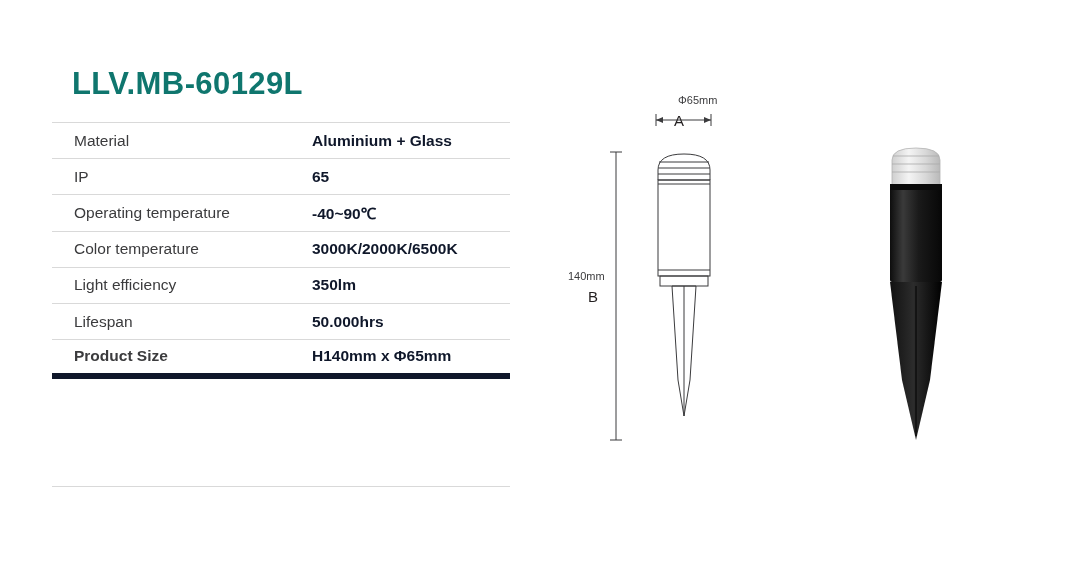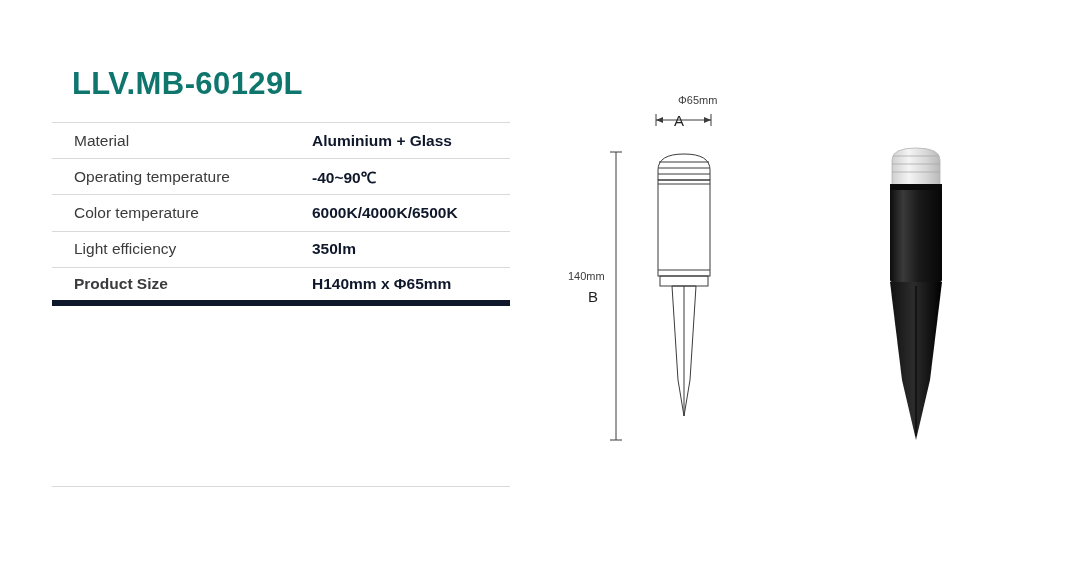--- a/index.html
+++ b/index.html
@@ -108,6 +108,10 @@
       <tr>
         <td class="spec-label">Material</td>
         <td class="spec-value">Aluminium + Glass</td>
+      </tr>
+      <tr>
+        <td class="spec-label">IP</td>
+        <td class="spec-value">65</td>
       </tr>
       <tr>
         <td class="spec-label">Operating temperature</td>

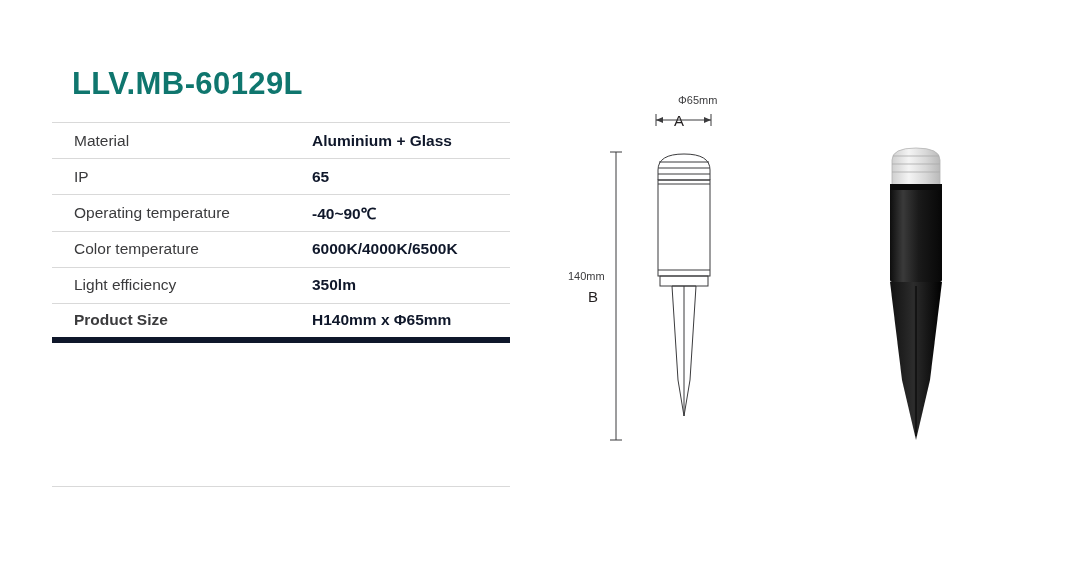--- a/index.html
+++ b/index.html
@@ -119,7 +119,7 @@
       </tr>
       <tr>
         <td class="spec-label">Color temperature</td>
-        <td class="spec-value">6000K/4000K/6500K</td>
+        <td class="spec-value">3000K/2000K/6500K</td>
       </tr>
       <tr>
         <td class="spec-label">Light efficiency</td>

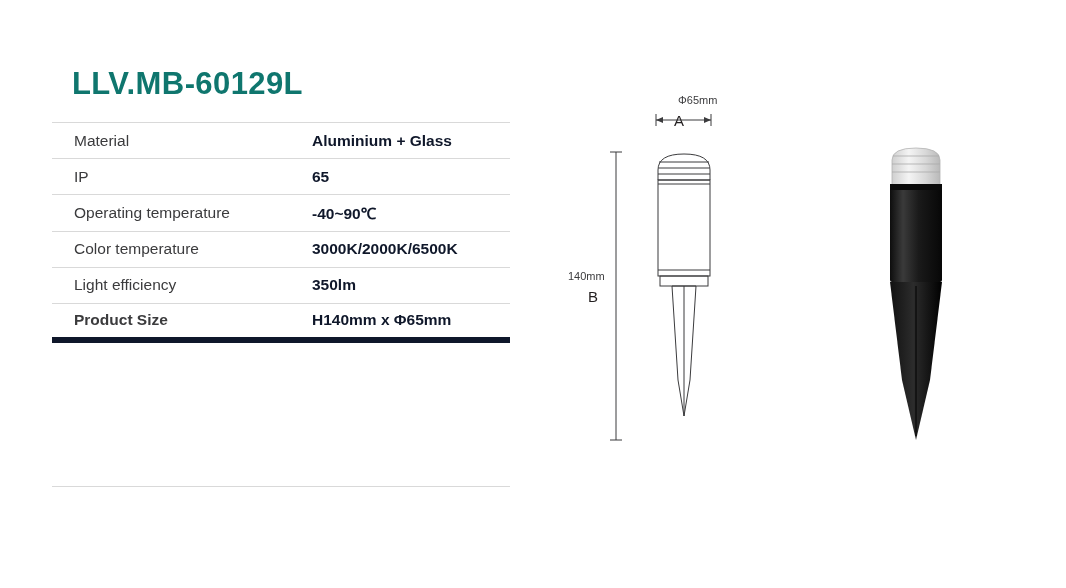--- a/index.html
+++ b/index.html
@@ -124,6 +124,10 @@
       <tr>
         <td class="spec-label">Light efficiency</td>
         <td class="spec-value">350lm</td>
+      </tr>
+      <tr>
+        <td class="spec-label">Lifespan</td>
+        <td class="spec-value">50.000hrs</td>
       </tr>
       <tr>
         <td class="spec-label">Product Size</td>

